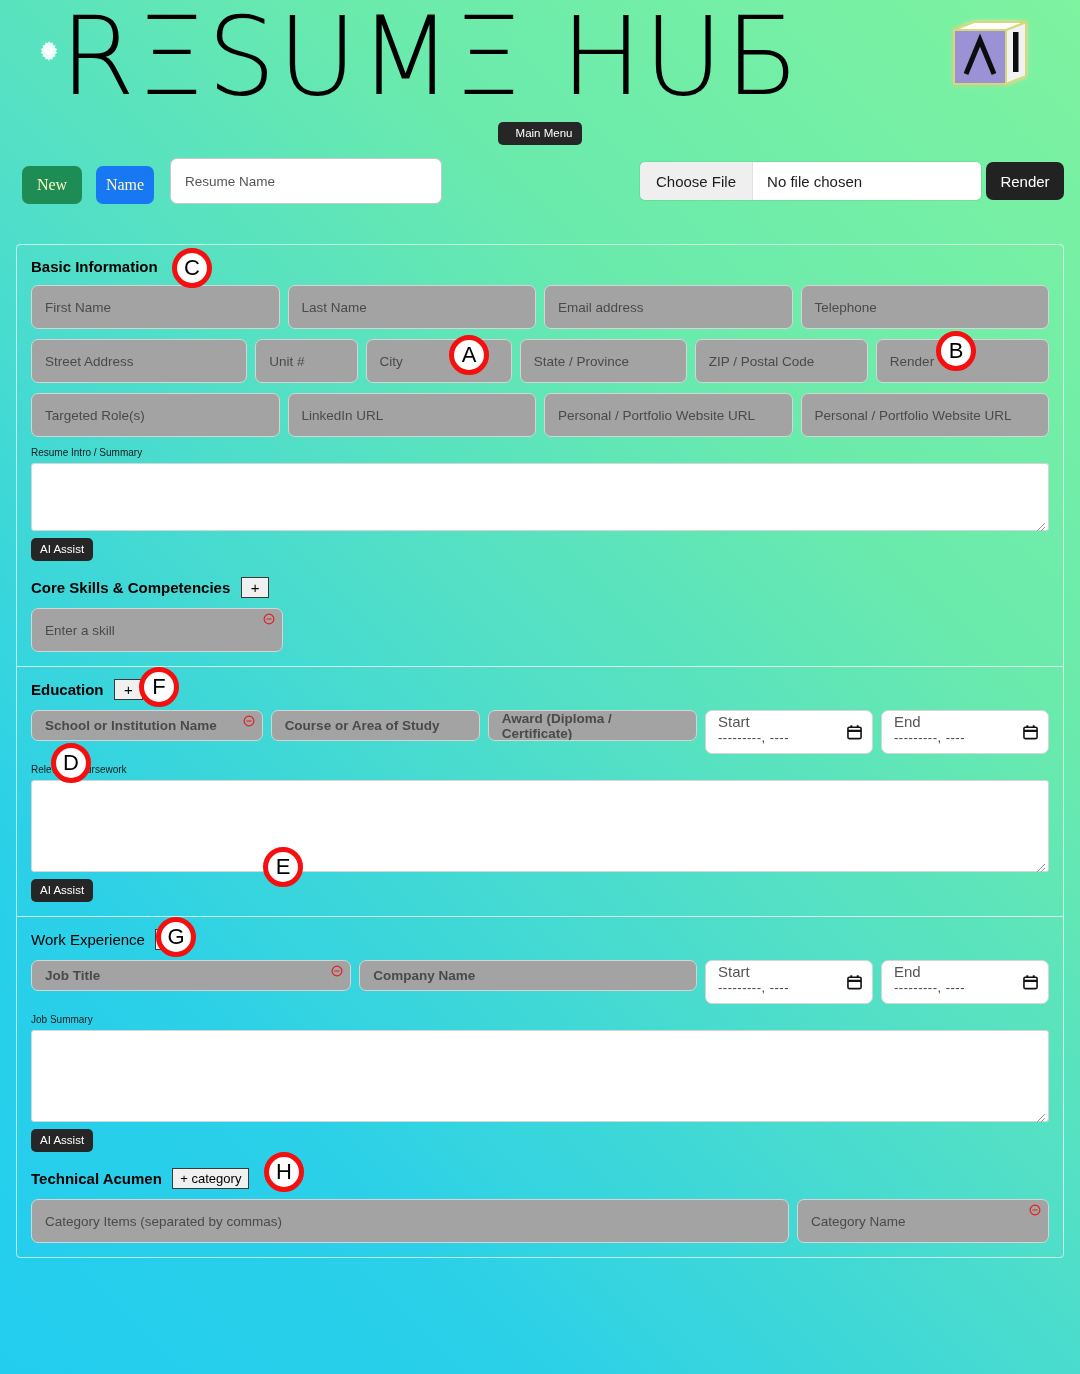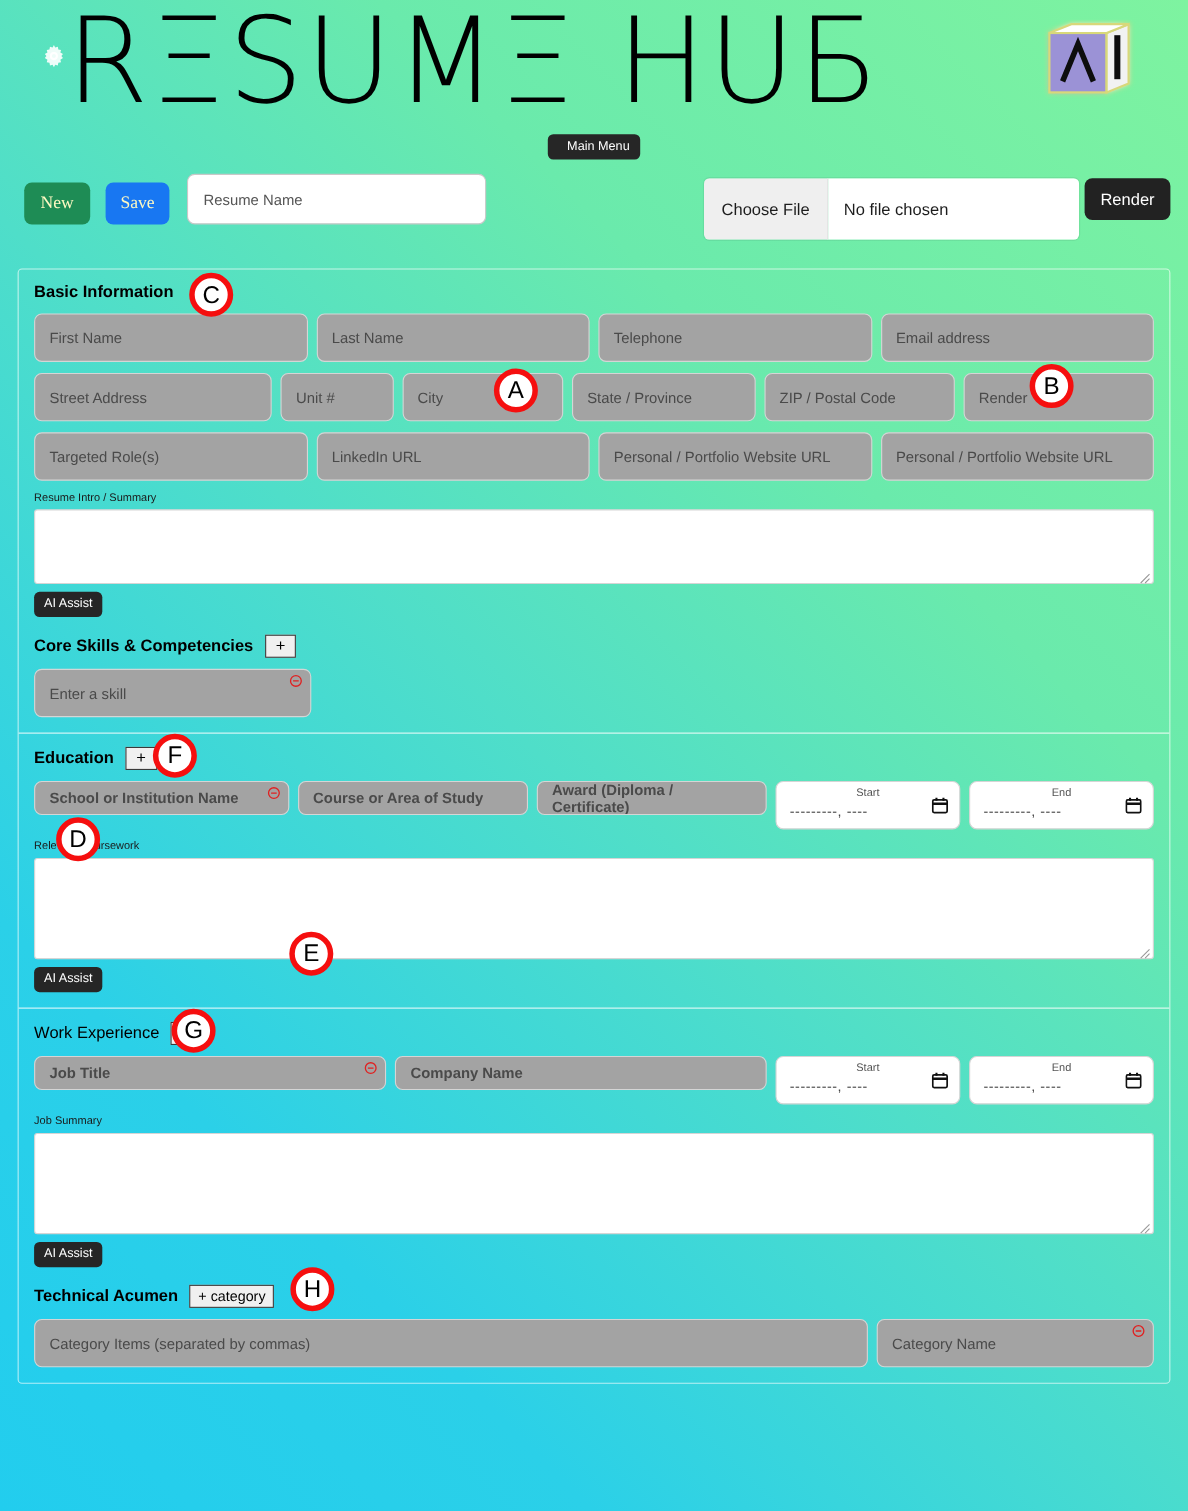--- a/index.html
+++ b/index.html
@@ -300,7 +300,7 @@
 
 <div class="toolbar">
   <button class="btn-new">New</button>
-  <button class="btn-save">Save</button>
+  <button class="btn-save">Name</button>
   <input class="resume-name-input" type="text" placeholder="Resume Name" style="">
   <div class="marker" style="left:449px; top:177px;">A</div>
 

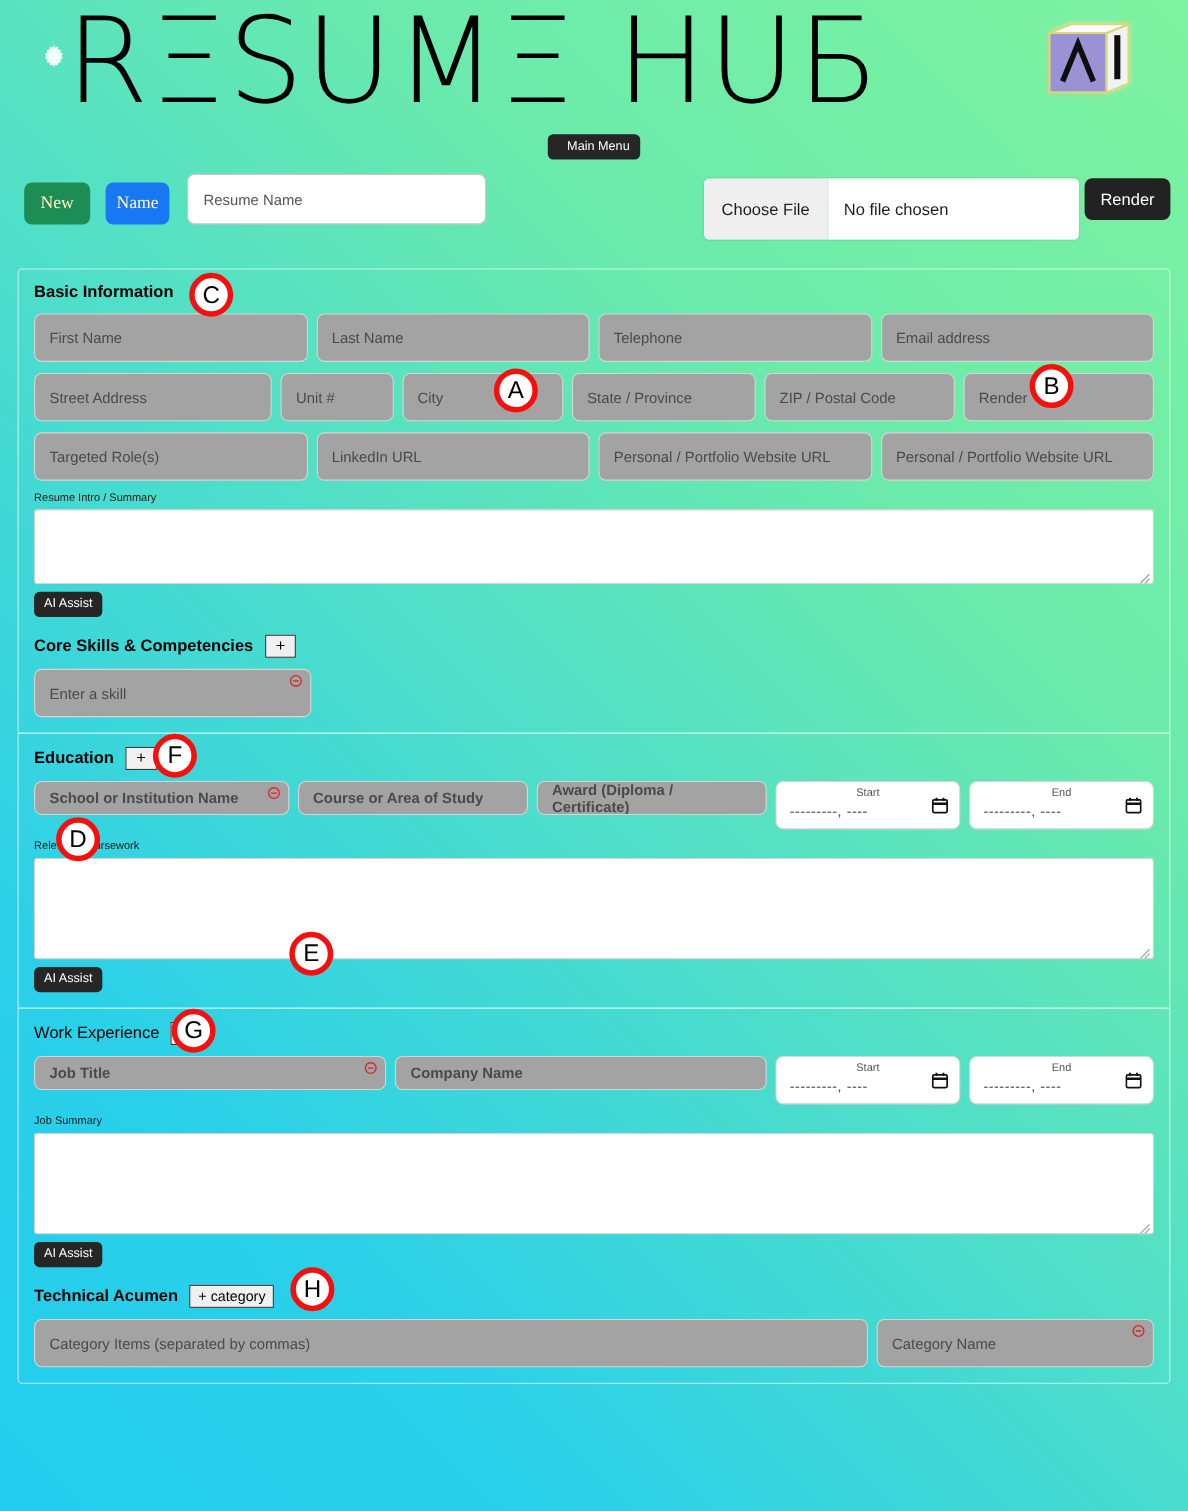--- a/index.html
+++ b/index.html
@@ -93,7 +93,7 @@
     position: absolute;
     left: 640px; top: 4px;
     display: flex;
-    height: 56px;
+    height: 38px;
     border-radius: 5px;
     overflow: hidden;
     box-shadow: 0 0 0 1px rgba(0,0,0,0.06);

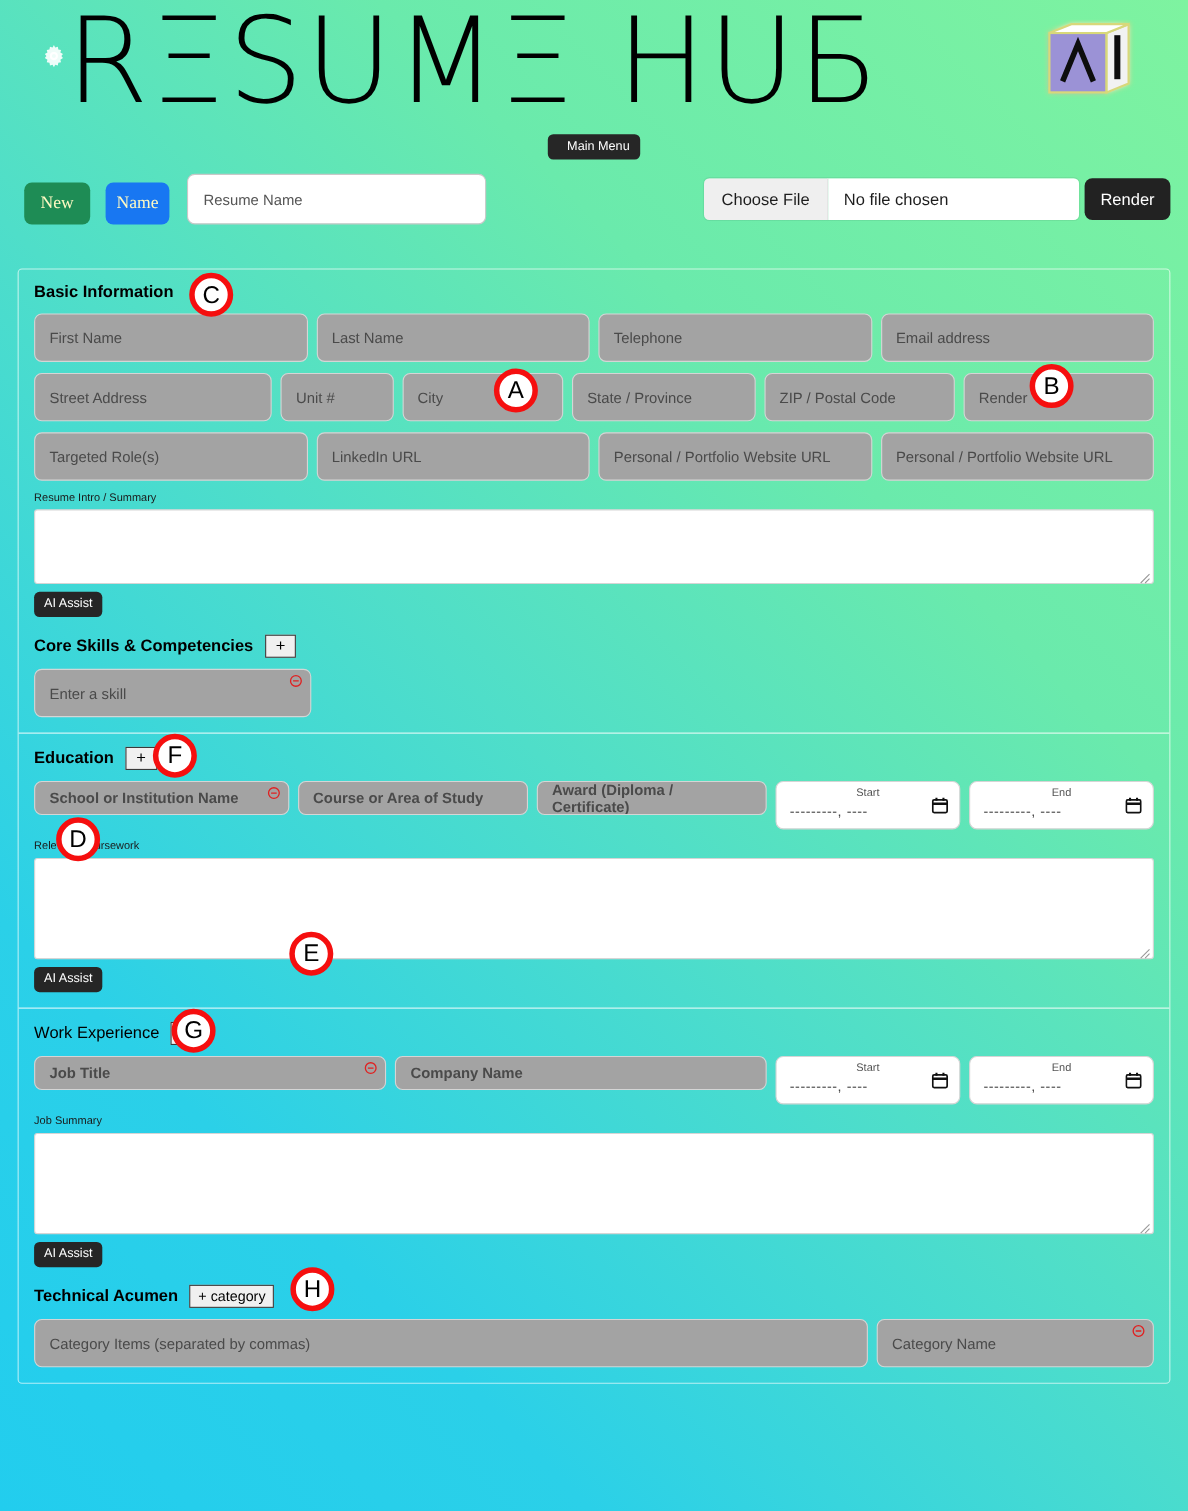--- a/index.html
+++ b/index.html
@@ -321,8 +321,8 @@
     <div class="row">
       <div class="field" style="flex:1.02">First Name</div>
       <div class="field" style="flex:1.02">Last Name</div>
+      <div class="field" style="flex:1.02">Email address</div>
       <div class="field" style="flex:1.02">Telephone</div>
-      <div class="field" style="flex:1.02">Email address</div>
     </div>
 
     <div class="row">

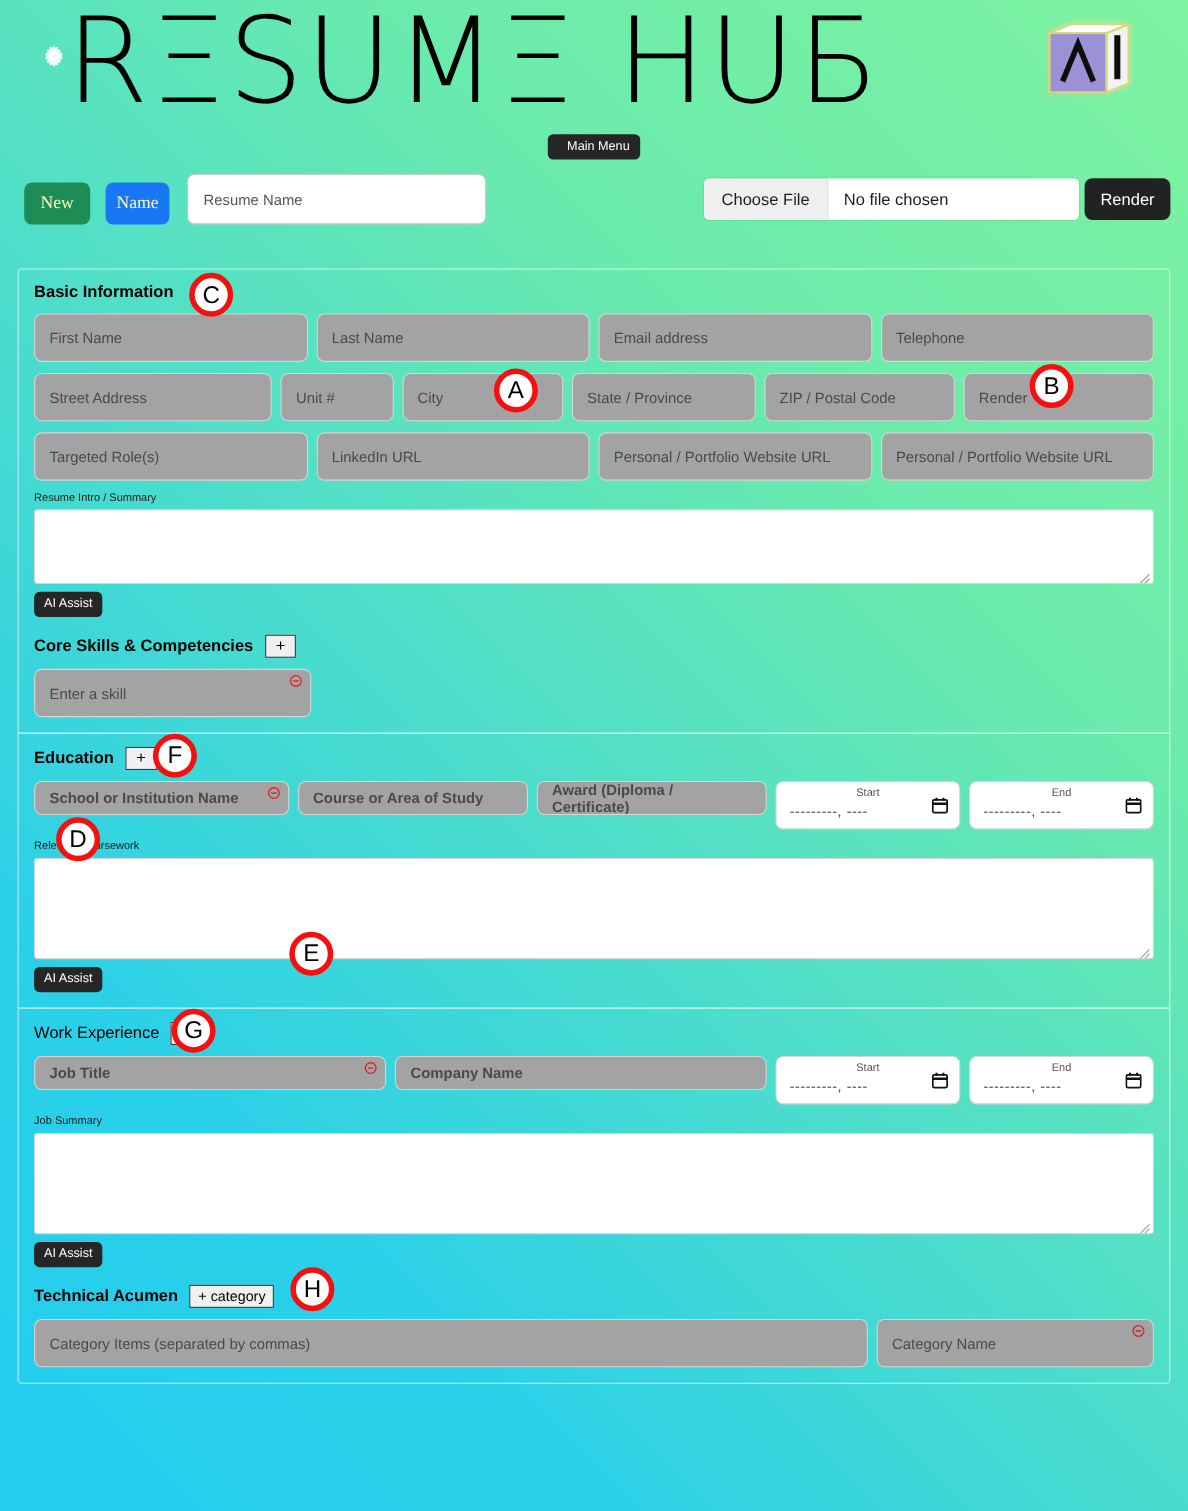--- a/index.html
+++ b/index.html
@@ -257,7 +257,7 @@
     font-family: "Liberation Sans", sans-serif;
     overflow:hidden;
   }
-  .date-label { font-size: 10px; color: #555; line-height: 14px; text-align: center; }
+  .date-label { font-size: 15px; color: #555; line-height: 14px; }
   .date-value { font-size: 13px; color: #444; letter-spacing: 0.5px; line-height: 18px; }
   .cal-icon { position: absolute; right: 10px; top: 13px; width: 15px; height: 16px; color:#111; }
 </style>

